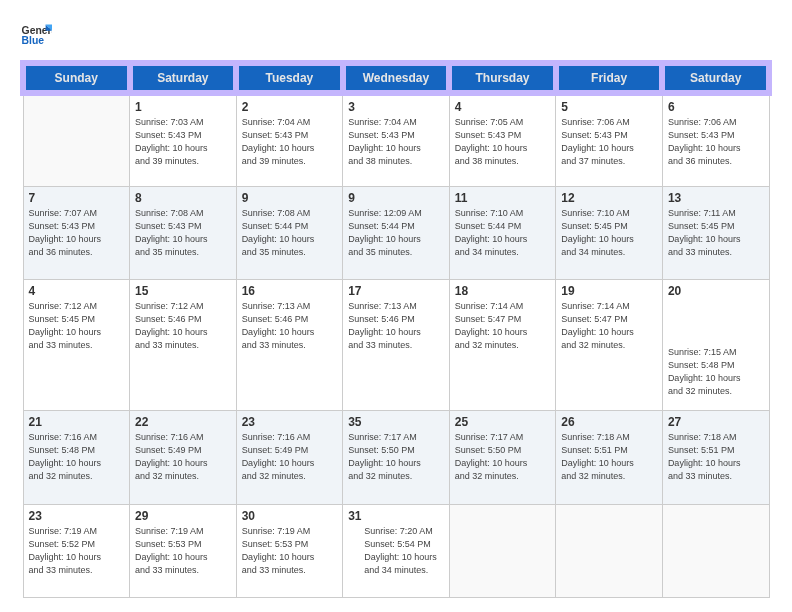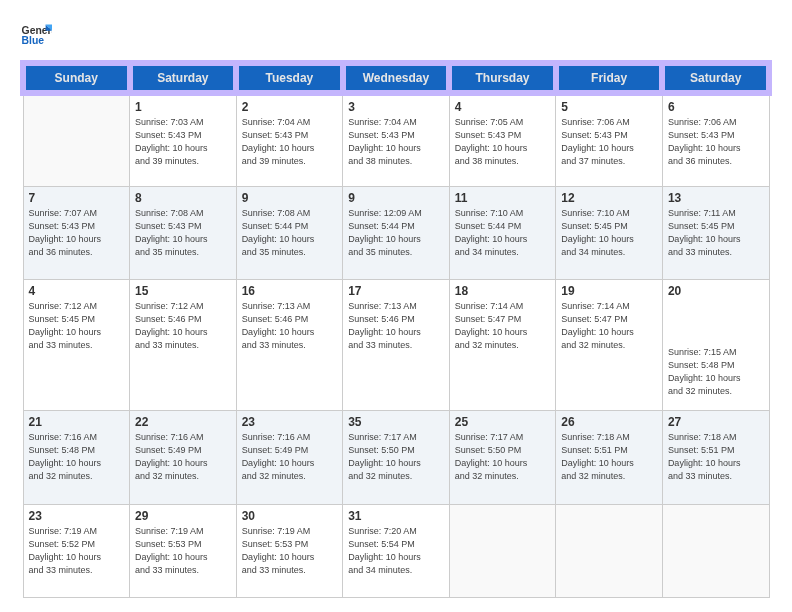--- a/index.html
+++ b/index.html
@@ -359,7 +359,7 @@
           </td>
           <td>
             <span class="day-num">31</span>
-            <div class="day-info" style="white-space: pre-line;">Sunrise: 7:20 AM
+            <div class="day-info" style="white-space: pre-line; margin-left: 16px;">Sunrise: 7:20 AM
 Sunset: 5:54 PM
 Daylight: 10 hours
 and 34 minutes.</div>

